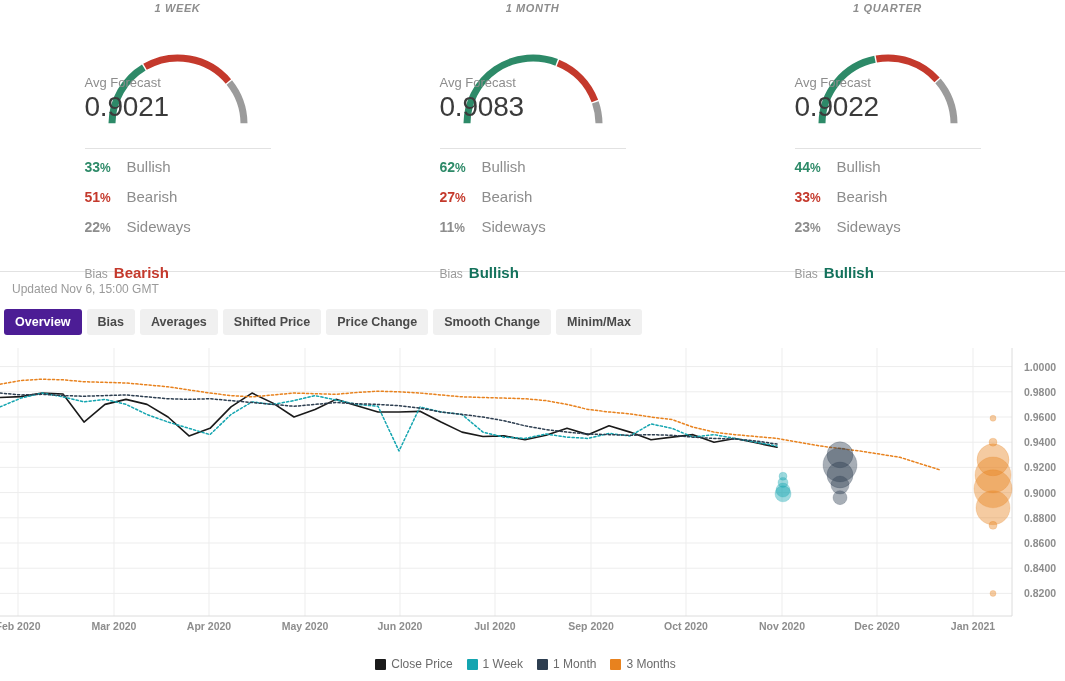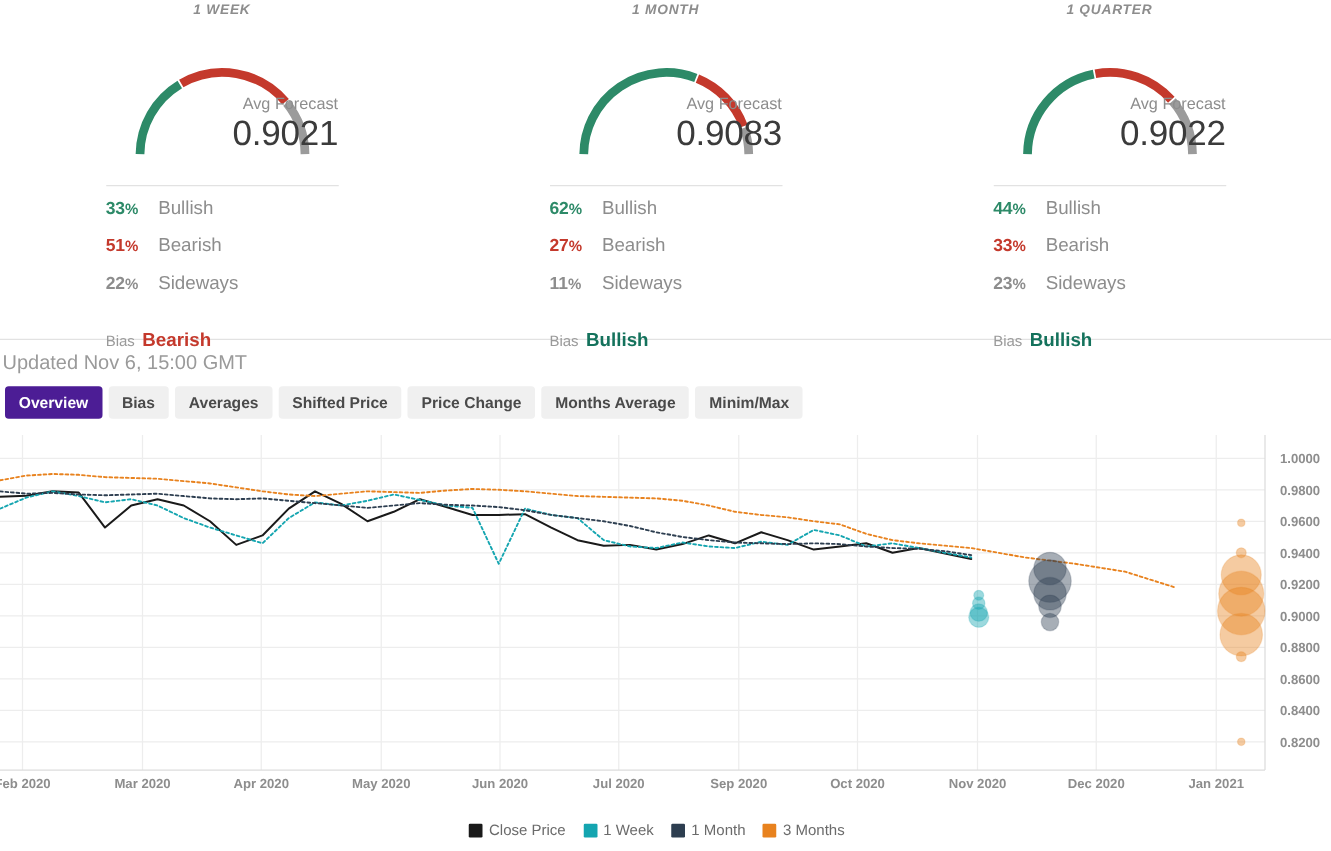--- a/index.html
+++ b/index.html
@@ -48,7 +48,7 @@
     position: absolute;
     left: 0; right: 0;
     top: 47px;
-    text-align: right;
+    text-align: left;
     pointer-events: none;
   }
   .gauge-label {

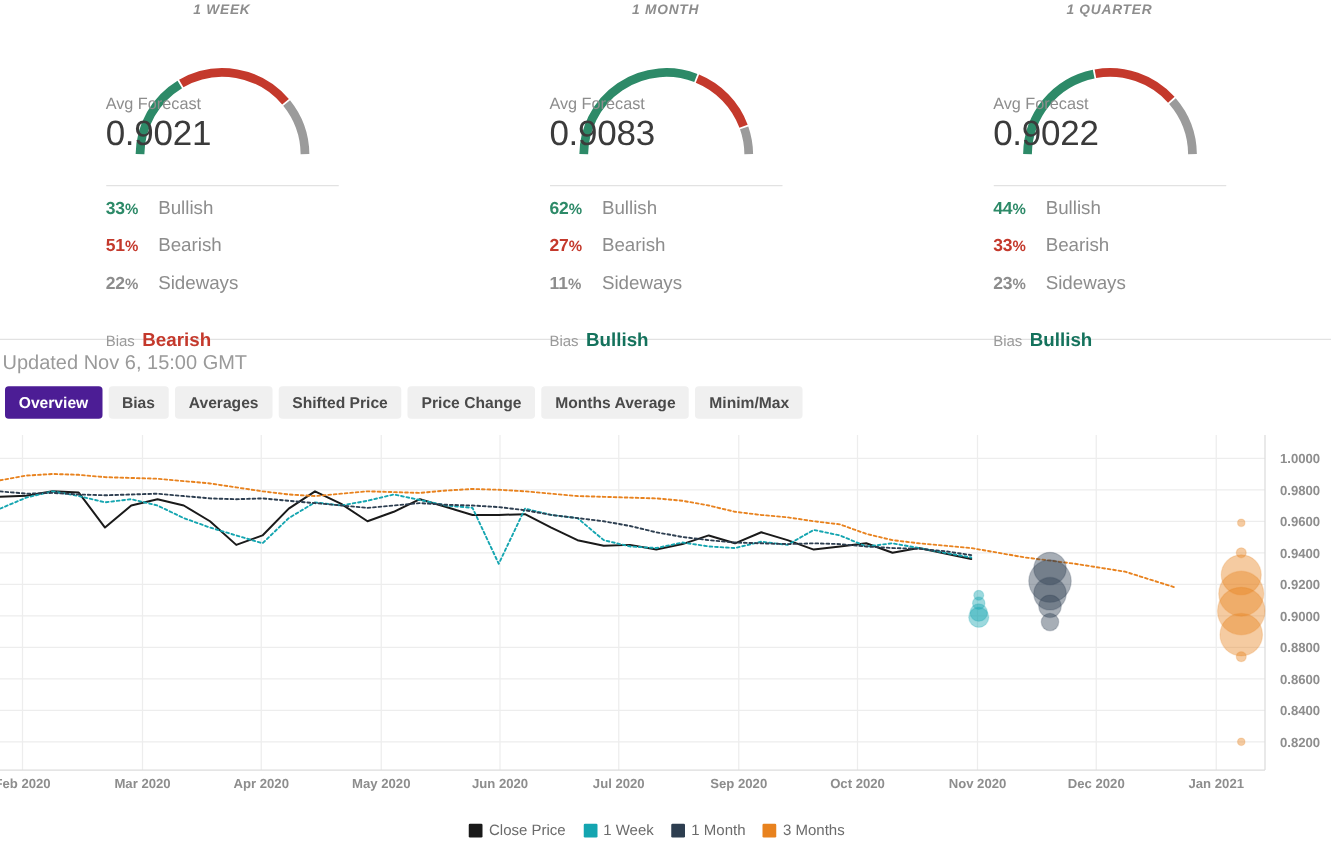--- a/index.html
+++ b/index.html
@@ -110,8 +110,8 @@
 
   
   .updated {
-    padding: 10px 0 0 2px;
-    font-size: 16px;
+    padding: 10px 0 0 12px;
+    font-size: 12px;
     color: #9a9a9a;
     height: 34px;
   }

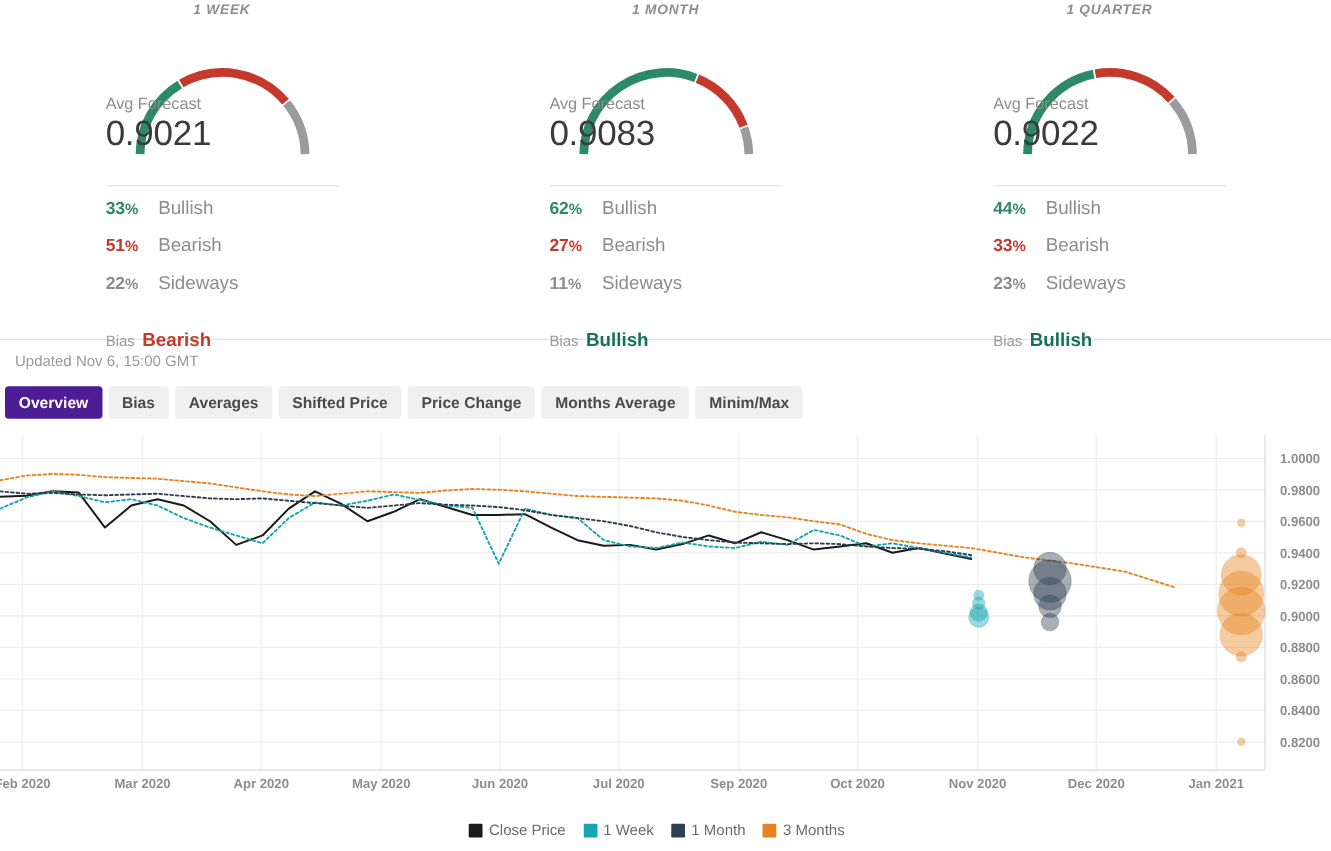--- a/index.html
+++ b/index.html
@@ -311,7 +311,7 @@
     <div class="tab">Averages</div>
     <div class="tab">Shifted Price</div>
     <div class="tab">Price Change</div>
-    <div class="tab">Months Average</div>
+    <div class="tab">Smooth Change</div>
     <div class="tab">Minim/Max</div>
   </div>
 

